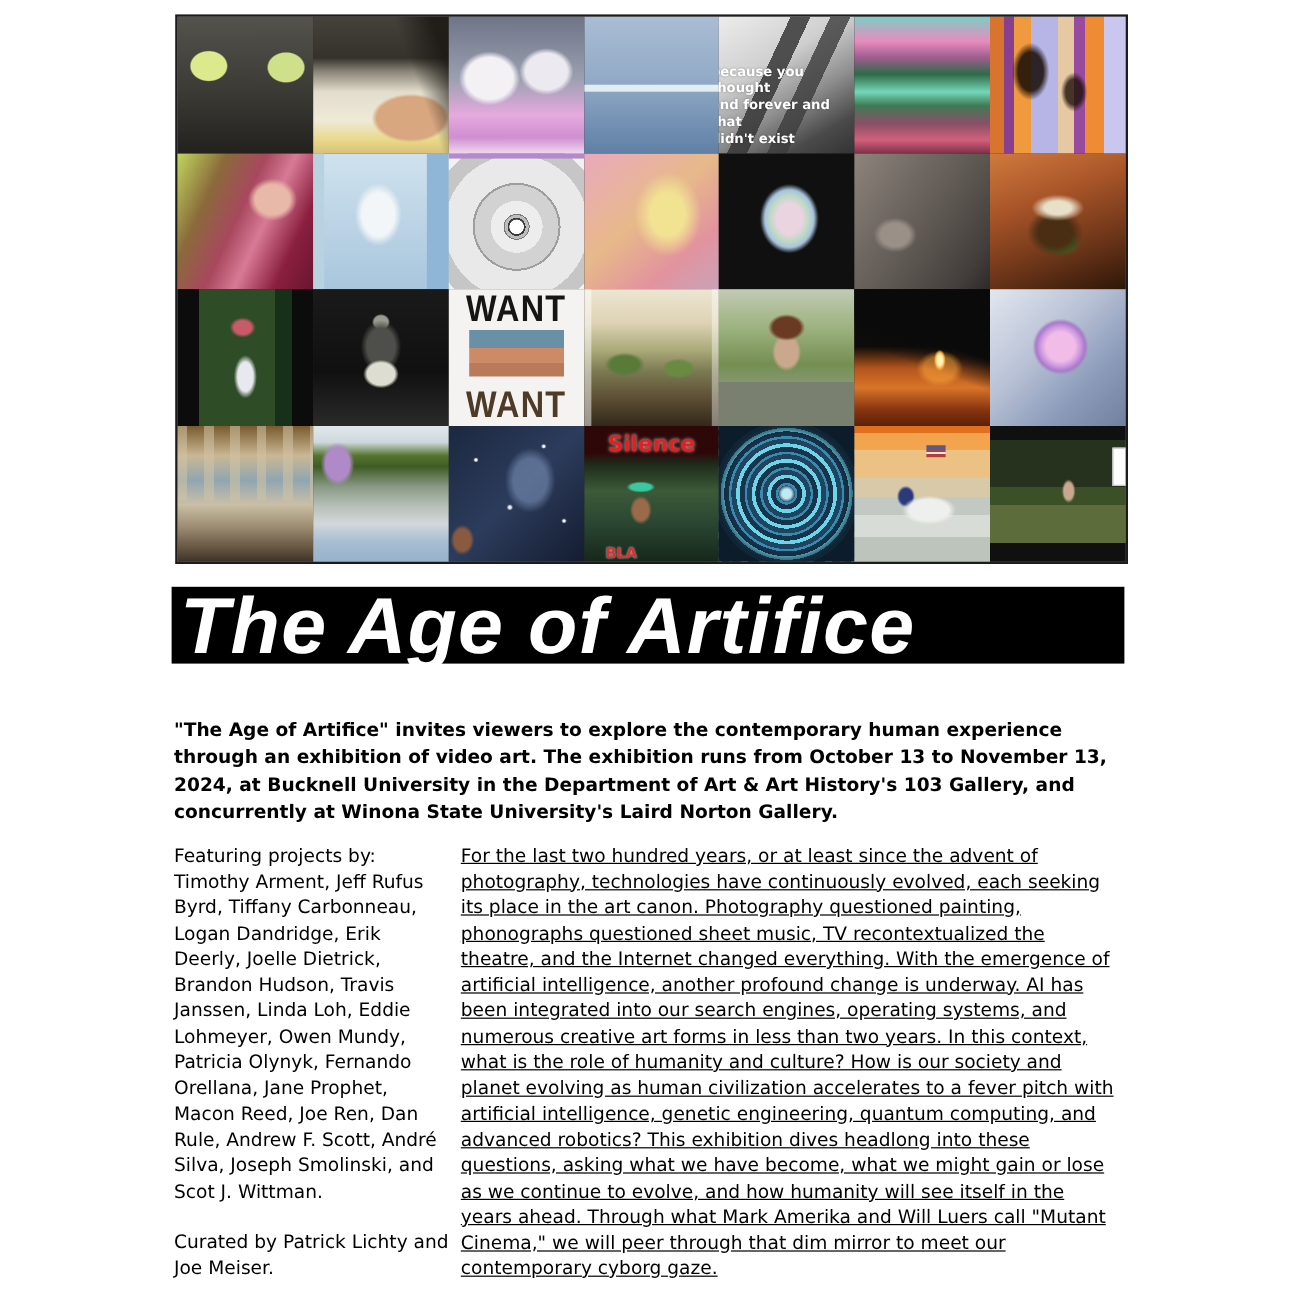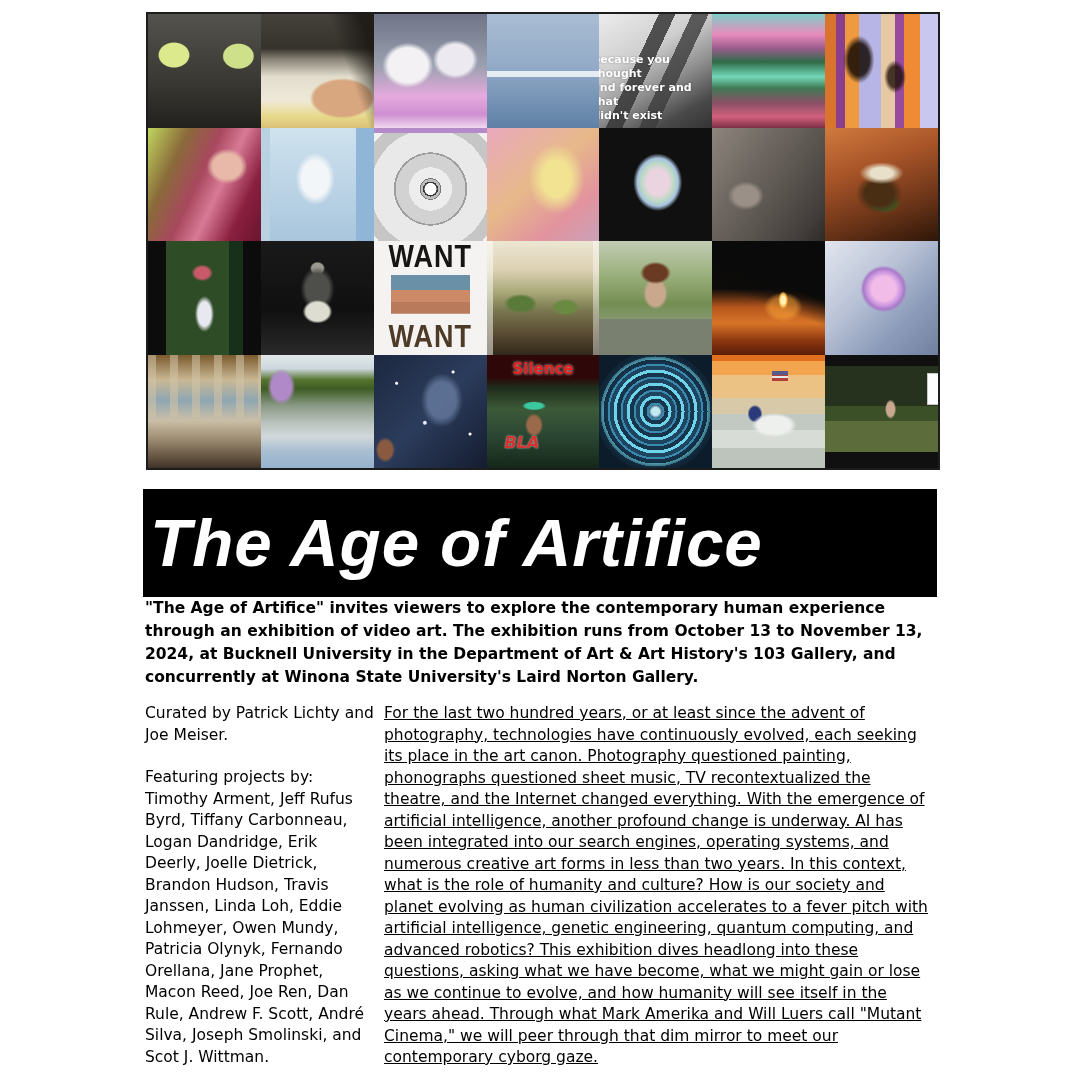--- a/index.html
+++ b/index.html
@@ -21,7 +21,7 @@
   .ov-want-bottom { bottom:1%; left:0; width:100%; text-align:center; color:#4e3b27; font-weight:bold;
                  font-size:27px; font-family:"Liberation Sans",sans-serif; letter-spacing:1px; transform:scaleY(1.15); }
   .ov-silence { top:5%; left:0; width:100%; text-align:center; color:#e41f1f; font-weight:bold;
-                font-size:15px; text-shadow:0 0 3px rgba(255,255,255,.75); }
+                font-size:18px; text-shadow:0 0 3px rgba(255,255,255,.75); }
   .ov-bla { bottom:16px; left:16%; color:#d83030; font-weight:bold; font-size:16px;
             text-shadow:0 0 2px rgba(255,255,255,.8);font-style:italic; }
   .ov-white-box { right:-2px; top:16%; width:11px; height:30px; background:#fdfdfd; border:1px solid #c8c8c8; }

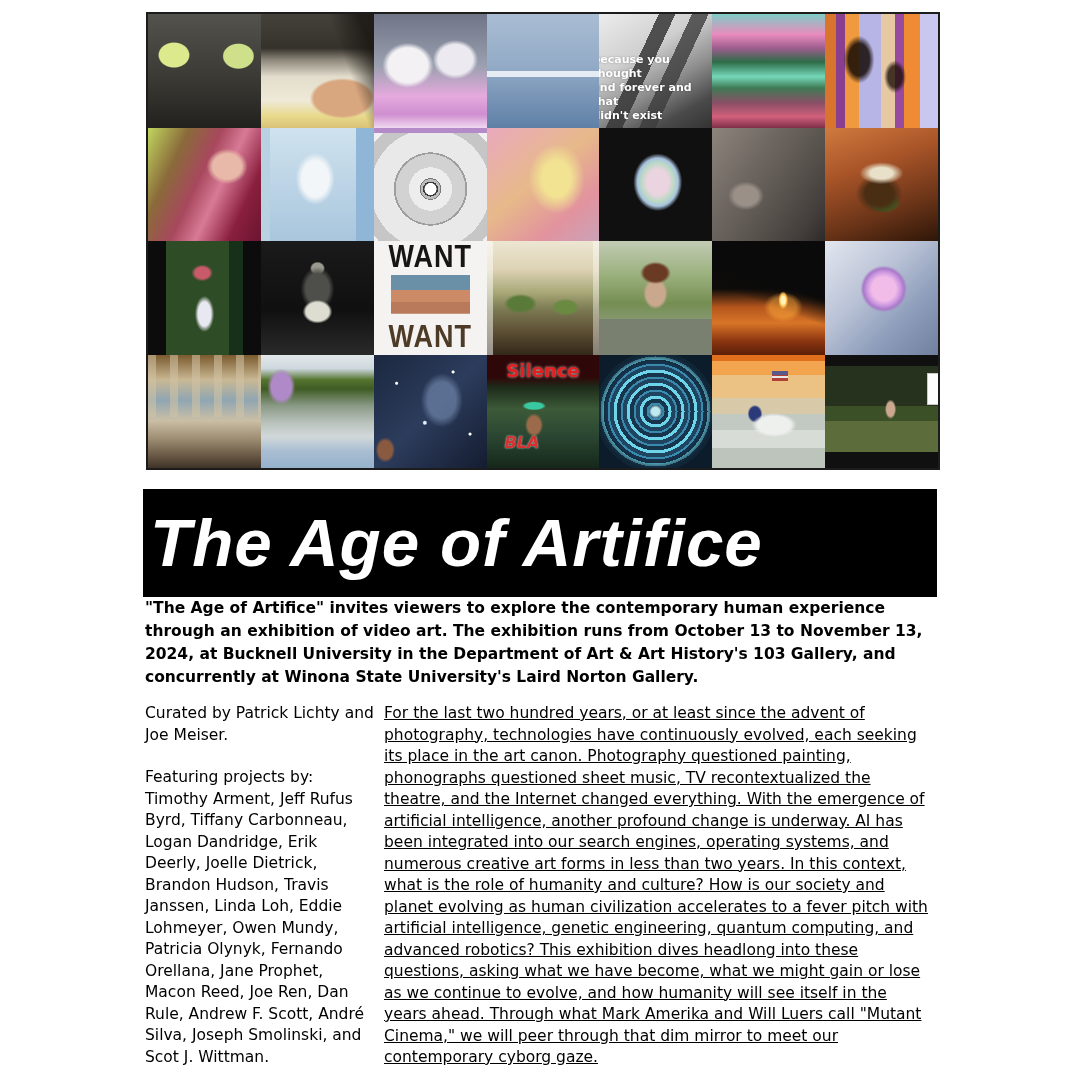--- a/index.html
+++ b/index.html
@@ -22,8 +22,8 @@
                  font-size:27px; font-family:"Liberation Sans",sans-serif; letter-spacing:1px; transform:scaleY(1.15); }
   .ov-silence { top:5%; left:0; width:100%; text-align:center; color:#e41f1f; font-weight:bold;
                 font-size:18px; text-shadow:0 0 3px rgba(255,255,255,.75); }
-  .ov-bla { bottom:16px; left:16%; color:#d83030; font-weight:bold; font-size:16px;
-            text-shadow:0 0 2px rgba(255,255,255,.8);font-style:italic; }
+  .ov-bla { bottom:0; left:16%; color:#d83030; font-weight:bold; font-size:12px;
+            text-shadow:0 0 2px rgba(255,255,255,.8); }
   .ov-white-box { right:-2px; top:16%; width:11px; height:30px; background:#fdfdfd; border:1px solid #c8c8c8; }
 
   

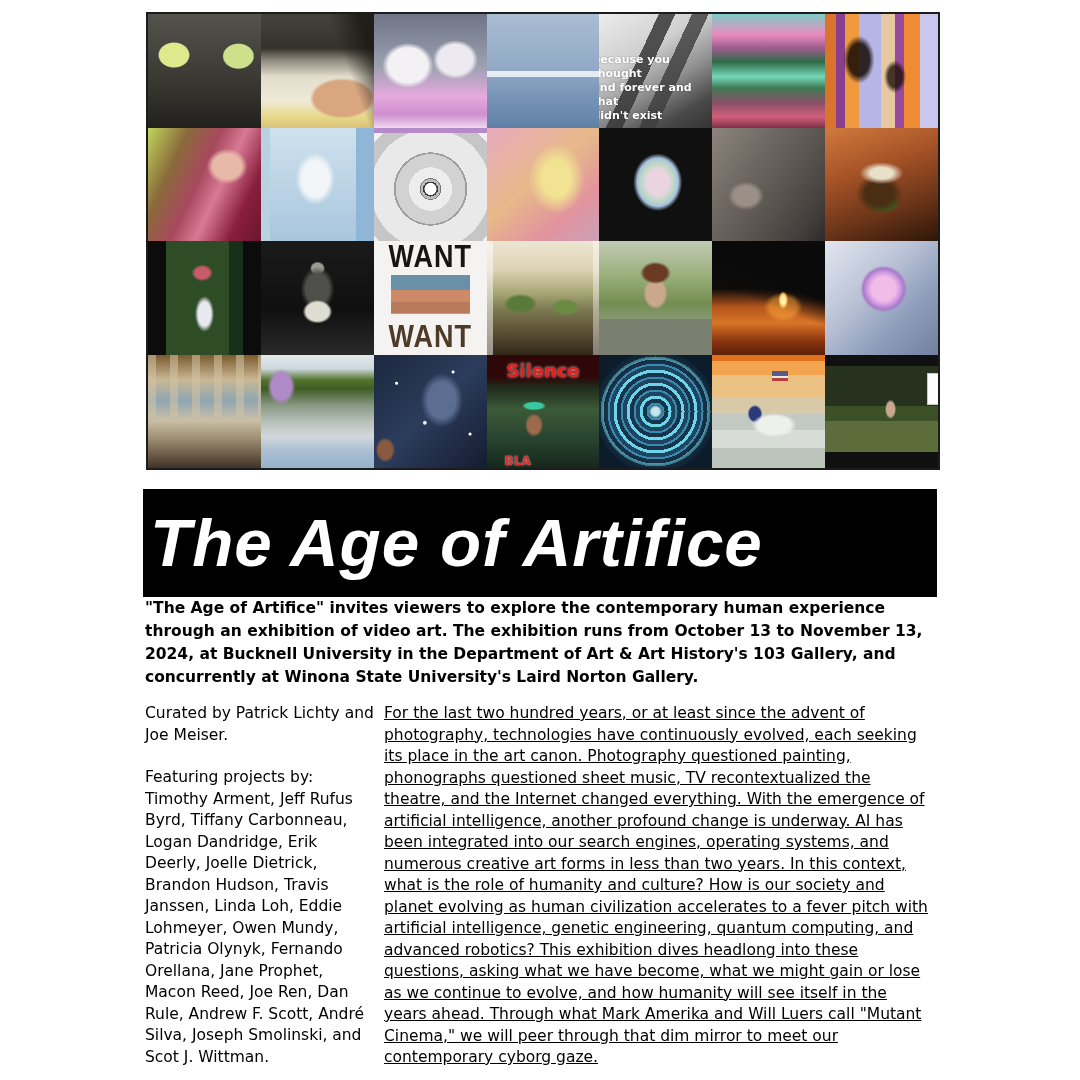--- a/index.html
+++ b/index.html
@@ -27,7 +27,7 @@
   .ov-white-box { right:-2px; top:16%; width:11px; height:30px; background:#fdfdfd; border:1px solid #c8c8c8; }
 
   
-  .banner { position:absolute; left:143px; top:489px; width:794px; height:108px; background:#000;
+  .banner { position:absolute; left:143px; top:489px; width:794px; height:64px; background:#000;
             display:flex; align-items:center; }
   .banner h1 { margin:0 0 0 7px; color:#fff; font-family:"Liberation Sans",sans-serif;
                font-weight:bold; font-style:italic; font-size:66px; letter-spacing:1px; white-space:nowrap;

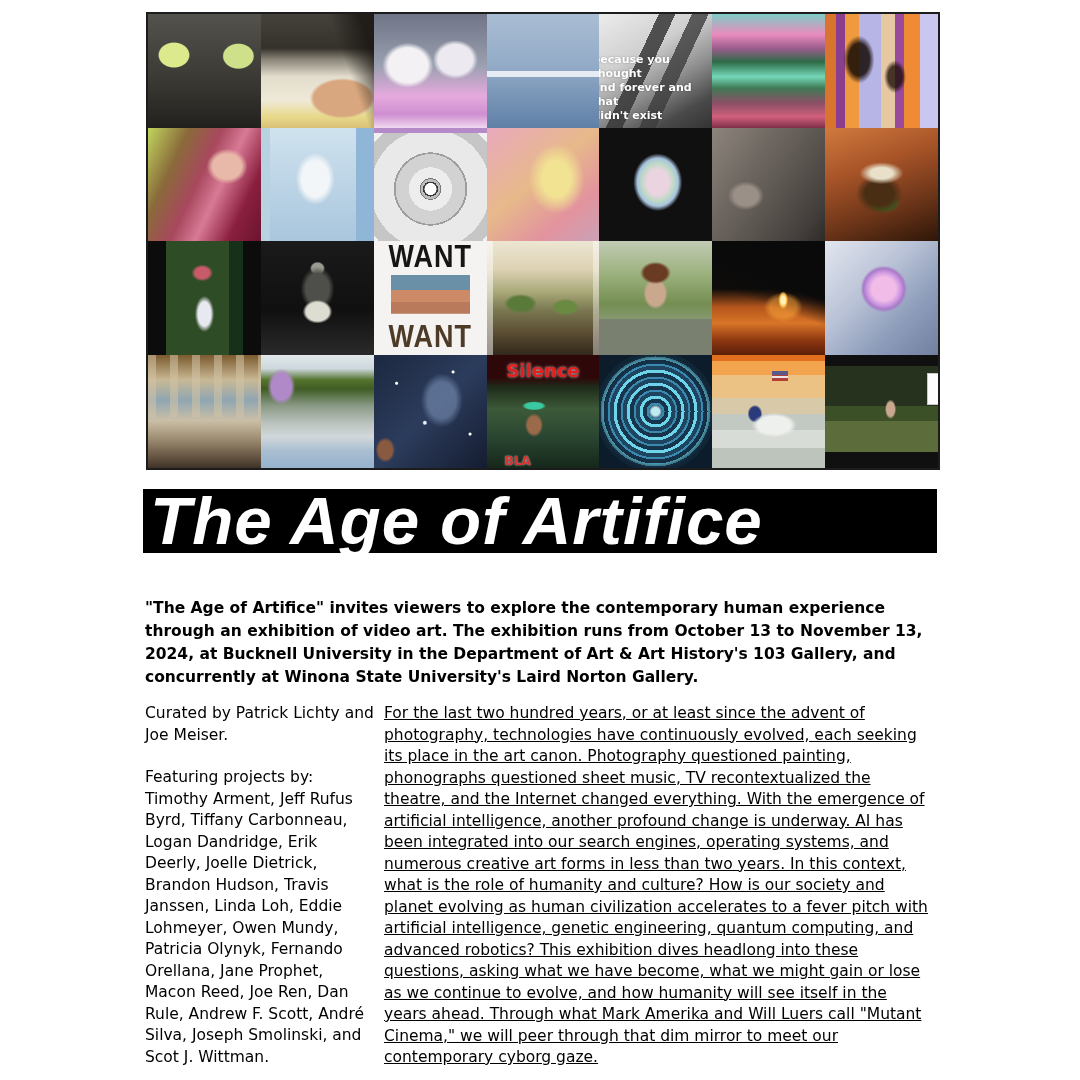--- a/index.html
+++ b/index.html
@@ -98,8 +98,8 @@
   <p class="intro">"The Age of Artifice" invites viewers to explore the contemporary human experience through an exhibition of video art. The exhibition runs from October 13 to November 13, 2024, at Bucknell University in the Department of Art &amp; Art History's 103 Gallery, and concurrently at Winona State University's Laird Norton Gallery.</p>
 
   <div class="col-left">
+    <p>Featuring projects by: Timothy Arment, Jeff Rufus Byrd, Tiffany Carbonneau, Logan Dandridge, Erik Deerly, Joelle Dietrick, Brandon Hudson, Travis Janssen, Linda Loh, Eddie Lohmeyer, Owen Mundy, Patricia Olynyk, Fernando Orellana, Jane Prophet, Macon Reed, Joe Ren, Dan Rule, Andrew F. Scott, André Silva, Joseph Smolinski, and Scot J. Wittman.</p>
     <p>Curated by Patrick Lichty and Joe Meiser.</p>
-    <p>Featuring projects by: Timothy Arment, Jeff Rufus Byrd, Tiffany Carbonneau, Logan Dandridge, Erik Deerly, Joelle Dietrick, Brandon Hudson, Travis Janssen, Linda Loh, Eddie Lohmeyer, Owen Mundy, Patricia Olynyk, Fernando Orellana, Jane Prophet, Macon Reed, Joe Ren, Dan Rule, Andrew F. Scott, André Silva, Joseph Smolinski, and Scot J. Wittman.</p>
   </div>
 
   <div class="col-right">

